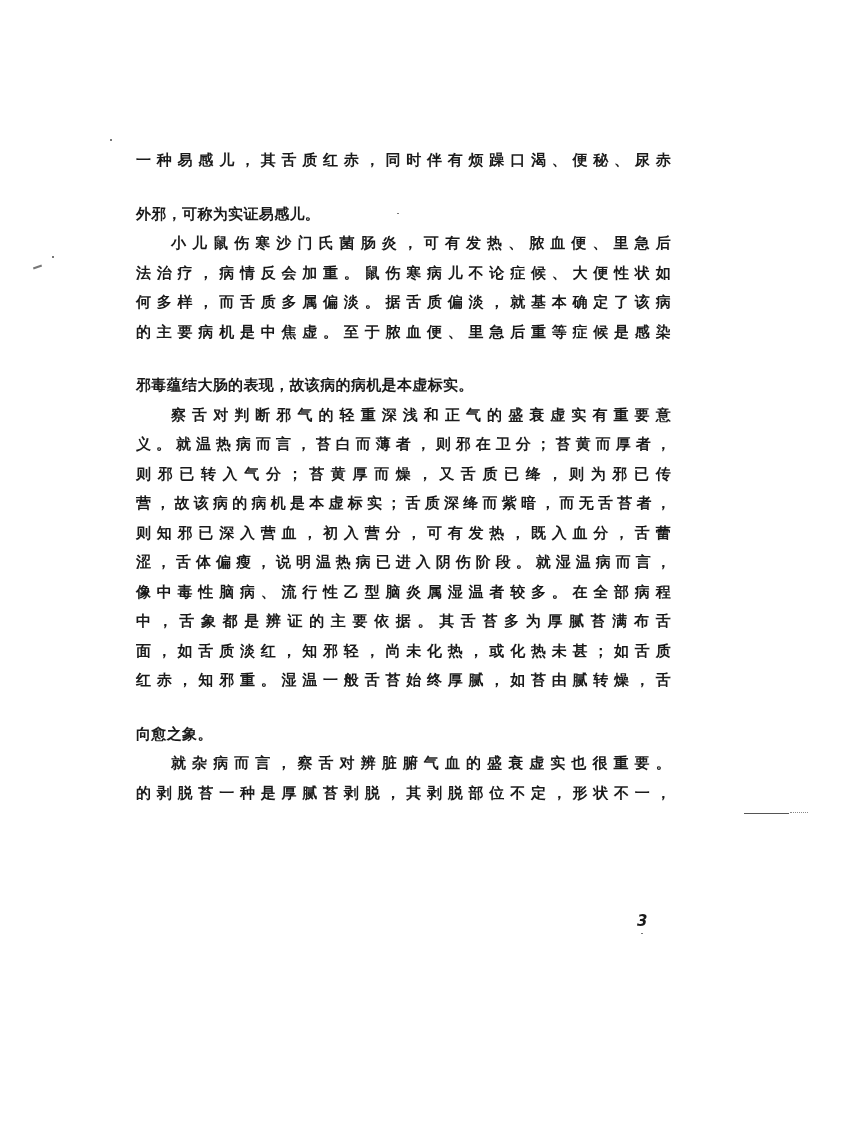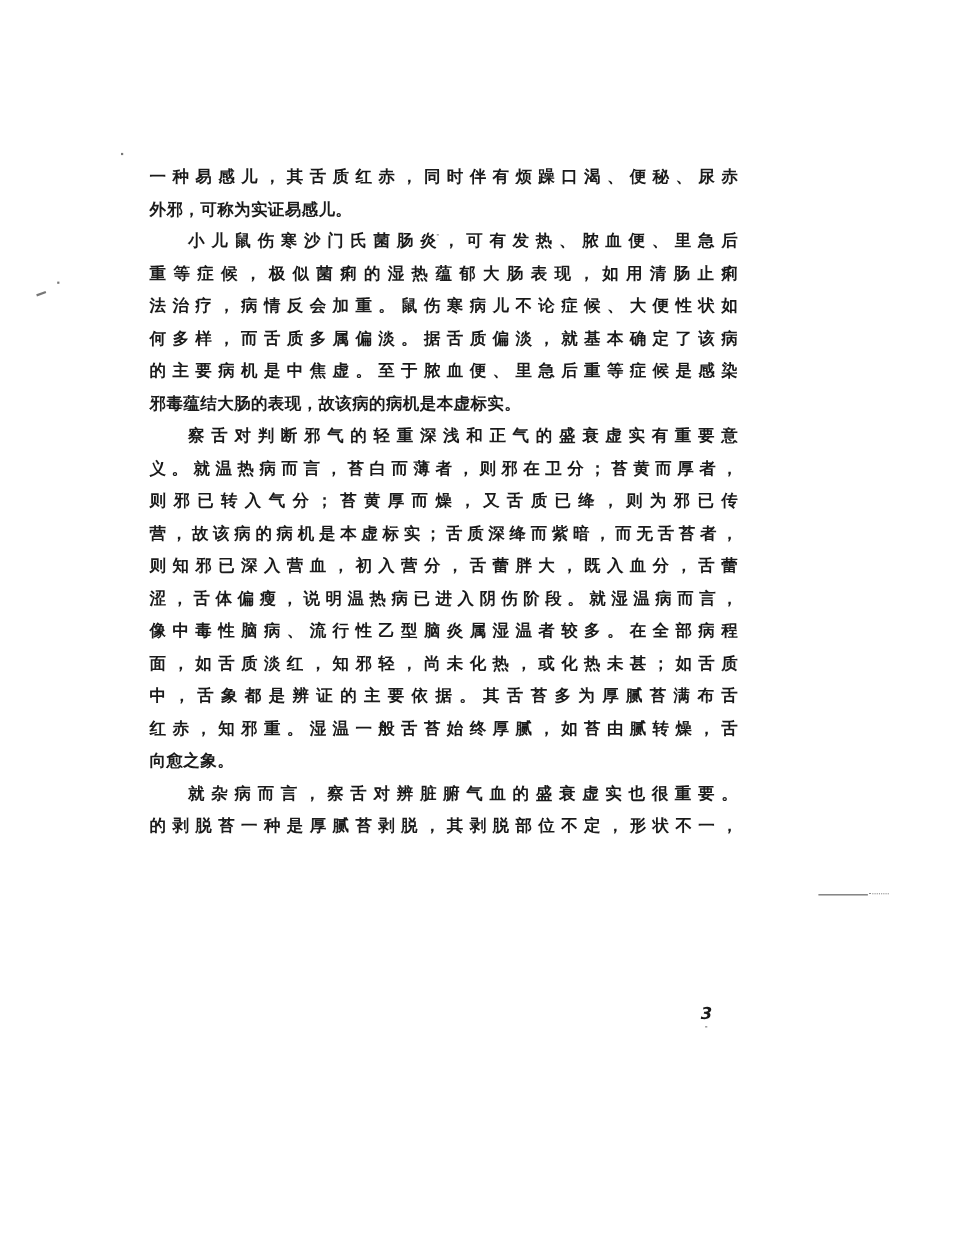--- a/index.html
+++ b/index.html
@@ -44,6 +44,7 @@
     }
     .line.last {
       text-align-last: left;
+      margin-top: 24px;
     }
     .page-number {
       position: absolute;

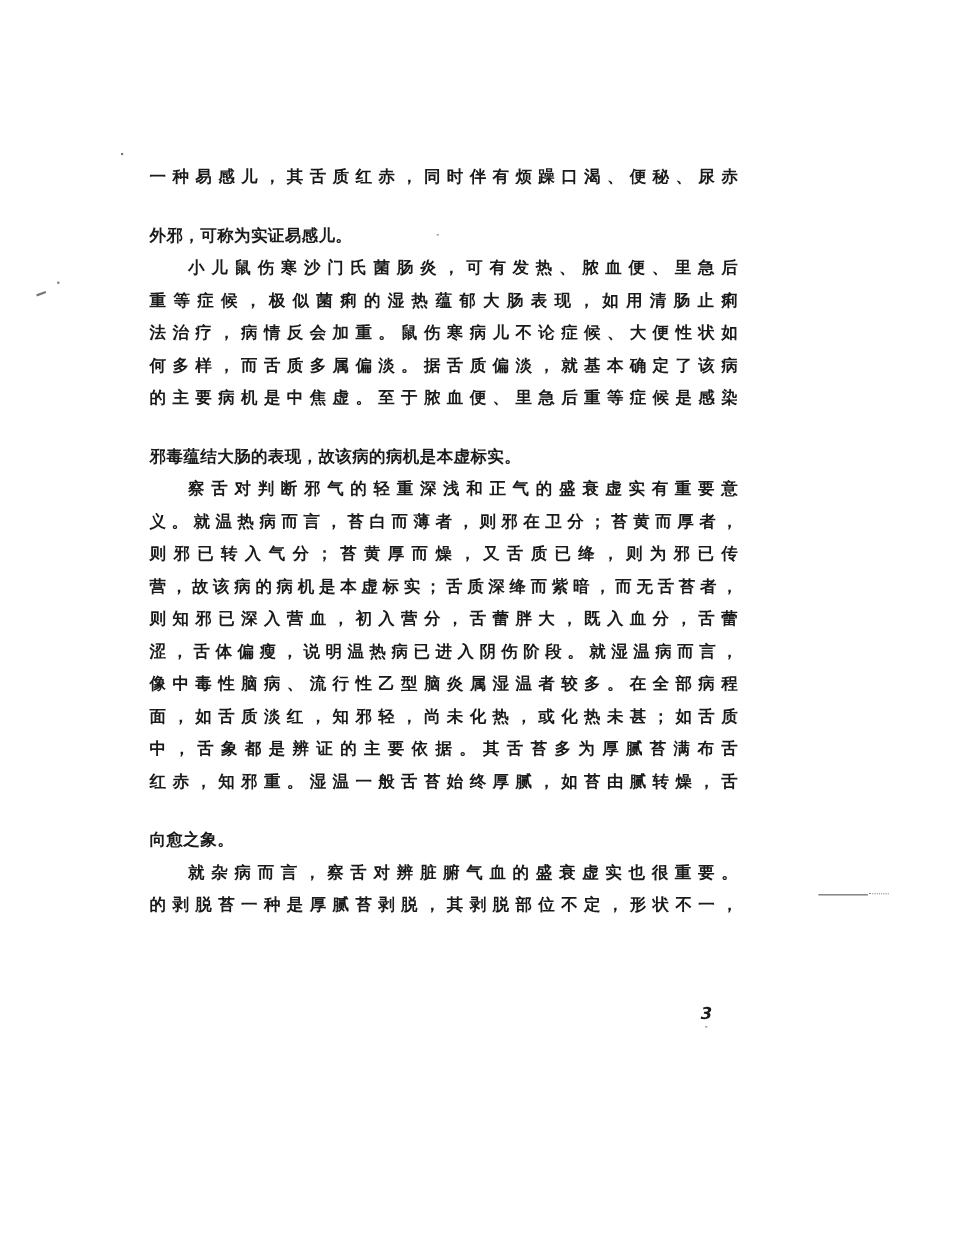--- a/index.html
+++ b/index.html
@@ -86,7 +86,6 @@
     <span class="line last">外邪，可称为实证易感儿。</span>
 
     <span class="line indent">小儿鼠伤寒沙门氏菌肠炎，可有发热、脓血便、里急后</span>
-    <span class="line">重等症候，极似菌痢的湿热蕴郁大肠表现，如用清肠止痢</span>
     <span class="line">法治疗，病情反会加重。鼠伤寒病儿不论症候、大便性状如</span>
     <span class="line">何多样，而舌质多属偏淡。据舌质偏淡，就基本确定了该病</span>
     <span class="line">的主要病机是中焦虚。至于脓血便、里急后重等症候是感染</span>

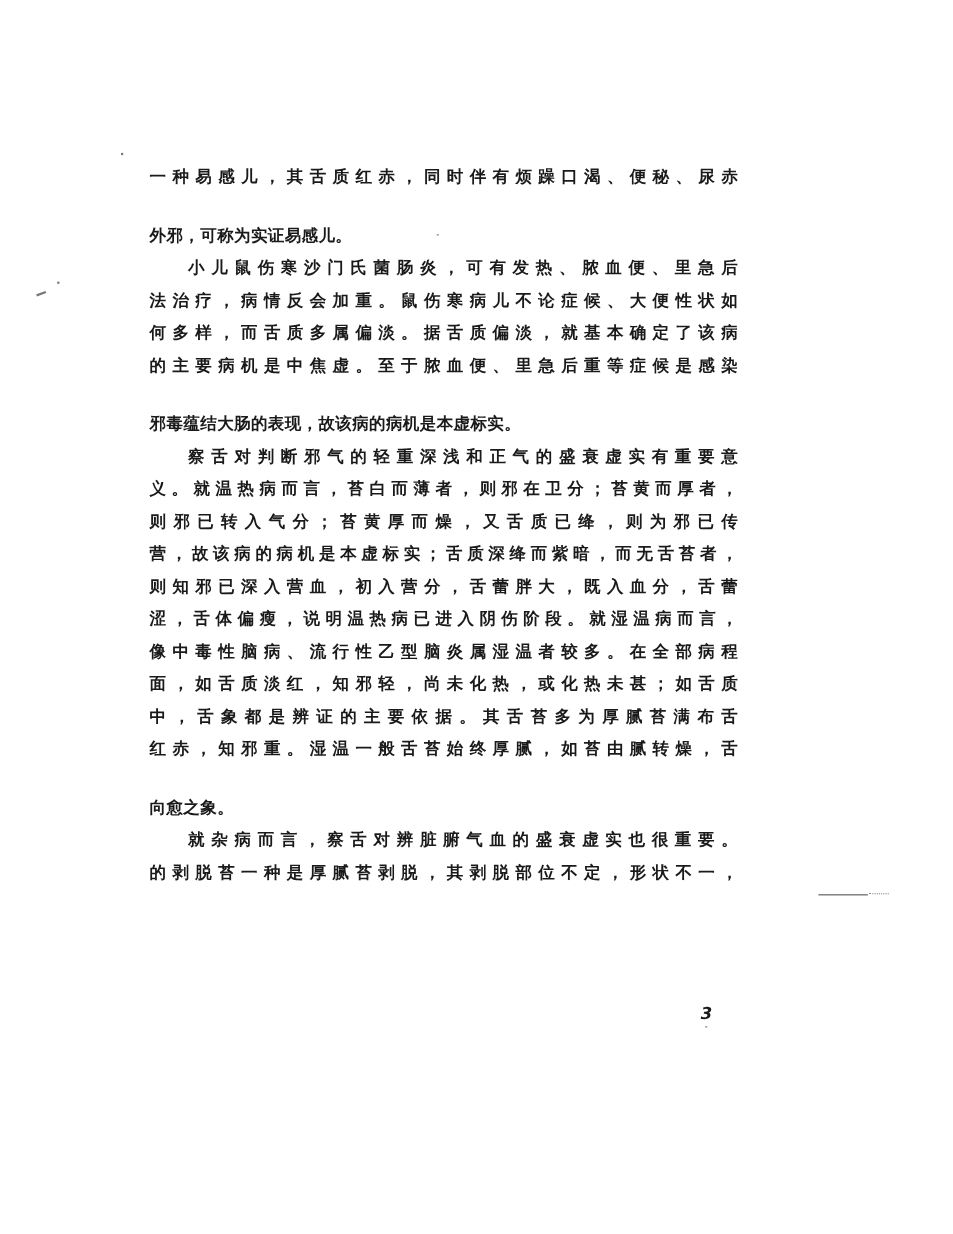--- a/index.html
+++ b/index.html
@@ -95,7 +95,7 @@
     <span class="line">义。就温热病而言，苔白而薄者，则邪在卫分；苔黄而厚者，</span>
     <span class="line">则邪已转入气分；苔黄厚而燥，又舌质已绛，则为邪已传</span>
     <span class="line">营，故该病的病机是本虚标实；舌质深绛而紫暗，而无舌苔者，</span>
-    <span class="line">则知邪已深入营血，初入营分，舌蕾胖大，既入血分，舌蕾</span>
+    <span class="line">则知邪已深入营血，初入营分，可有发热，既入血分，舌蕾</span>
     <span class="line">涩，舌体偏瘦，说明温热病已进入阴伤阶段。就湿温病而言，</span>
     <span class="line">像中毒性脑病、流行性乙型脑炎属湿温者较多。在全部病程</span>
     <span class="line">面，如舌质淡红，知邪轻，尚未化热，或化热未甚；如舌质</span>

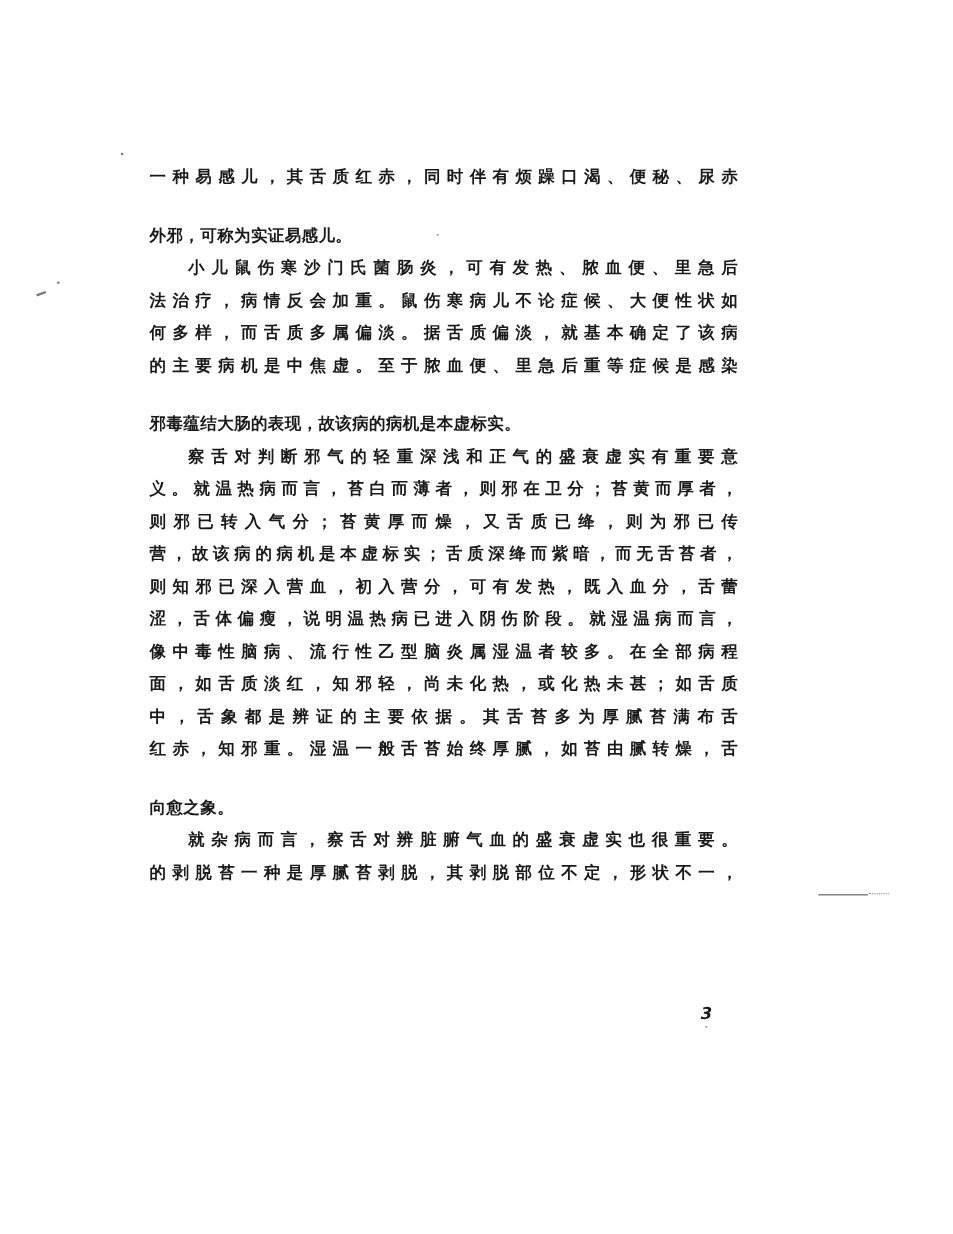--- a/index.html
+++ b/index.html
@@ -98,8 +98,8 @@
     <span class="line">则知邪已深入营血，初入营分，可有发热，既入血分，舌蕾</span>
     <span class="line">涩，舌体偏瘦，说明温热病已进入阴伤阶段。就湿温病而言，</span>
     <span class="line">像中毒性脑病、流行性乙型脑炎属湿温者较多。在全部病程</span>
+    <span class="line">中，舌象都是辨证的主要依据。其舌苔多为厚腻苔满布舌</span>
     <span class="line">面，如舌质淡红，知邪轻，尚未化热，或化热未甚；如舌质</span>
-    <span class="line">中，舌象都是辨证的主要依据。其舌苔多为厚腻苔满布舌</span>
     <span class="line">红赤，知邪重。湿温一般舌苔始终厚腻，如苔由腻转燥，舌</span>
     <span class="line last">向愈之象。</span>
 

